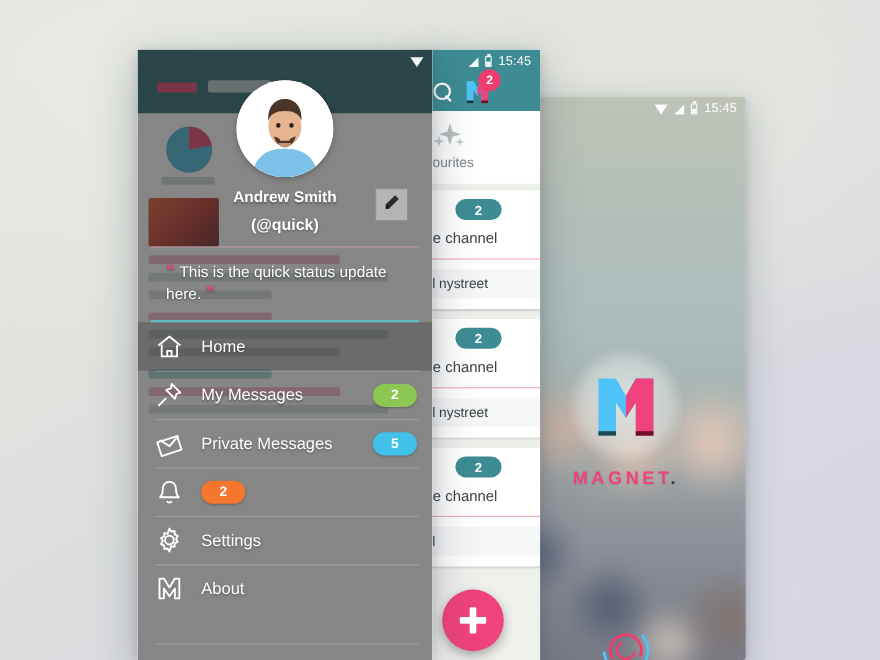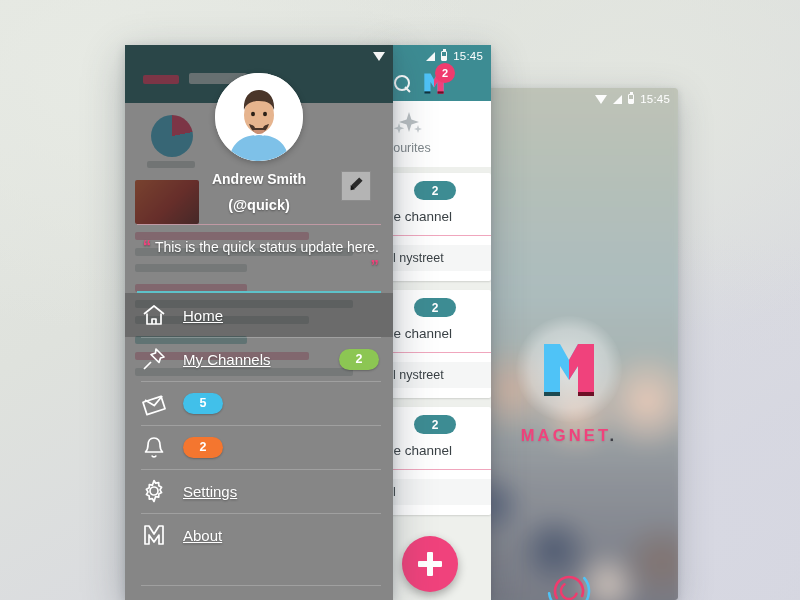--- a/index.html
+++ b/index.html
@@ -122,7 +122,7 @@
     font-size:14.5px; font-weight:700; text-shadow:0 1px 2px rgba(0,0,0,.35); }
   .dr-edit { position:absolute; right:22px; top:126px; width:30px; height:30px;
     background:#b4b4b4; border:1px solid #8d8d8d; display:flex; align-items:center; justify-content:center; }
-  .dr-quote { position:absolute; left:14px; right:14px; top:192px; text-align:right; color:#fff;
+  .dr-quote { position:absolute; left:26px; right:14px; top:192px; text-align:left; color:#fff;
     font-size:14px; line-height:19px; text-shadow:0 1px 2px rgba(0,0,0,.40); }
   .q-mark { color:#f0427c; font-weight:700; font-size:17px; }
   .dr-divider-top { position:absolute; left:12px; right:12px; top:179px; height:1px;

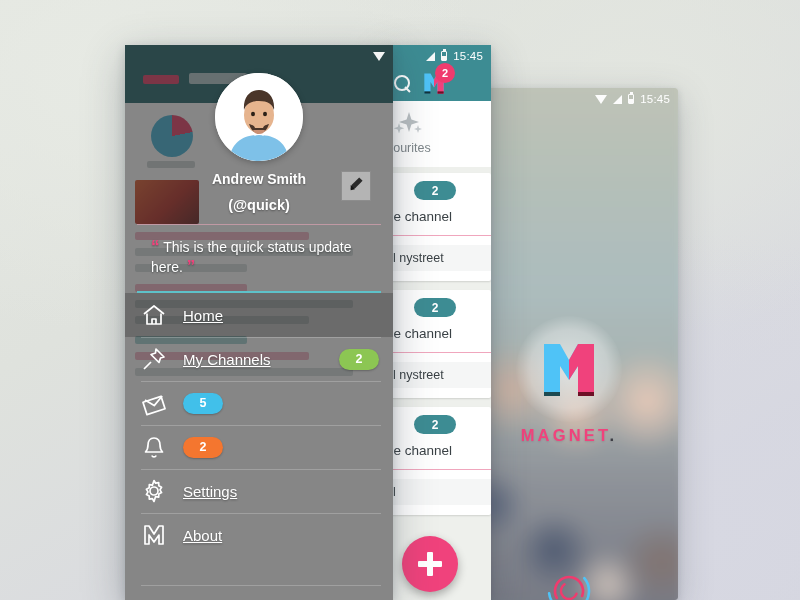--- a/index.html
+++ b/index.html
@@ -135,7 +135,7 @@
   .dr-item + .dr-item::before { content:""; position:absolute; left:16px; right:12px; top:0;
     height:1px; background:rgba(255,255,255,.22); }
   .dr-ico { width:26px; height:26px; flex:0 0 26px; position:relative; }
-  .dr-label { color:#fff; font-size:15px; text-shadow:0 1px 2px rgba(0,0,0,.35); flex:1;text-decoration:underline; }
+  .dr-label { color:#fff; font-size:15px; text-shadow:0 1px 2px rgba(0,0,0,.35); flex:1; }
   .dr-badge { min-width:40px; height:21px; border-radius:11px; color:#fff; font-size:12.5px;
     font-weight:700; display:flex; align-items:center; justify-content:center;
     box-shadow:0 1px 2px rgba(0,0,0,.25); }

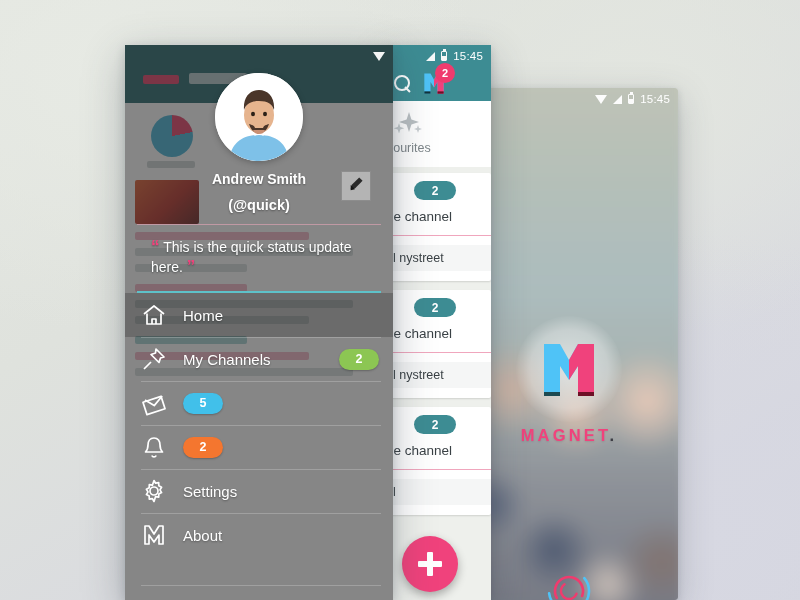--- a/index.html
+++ b/index.html
@@ -327,7 +327,7 @@
               <path d="M10 16L3 23"></path>
           </svg>
         </span>
-        <span class="dr-label">My Channels</span>
+        <span class="dr-label">My Messages</span>
         <span class="dr-badge" style="background:#8cc653">2</span>
       </div>
 

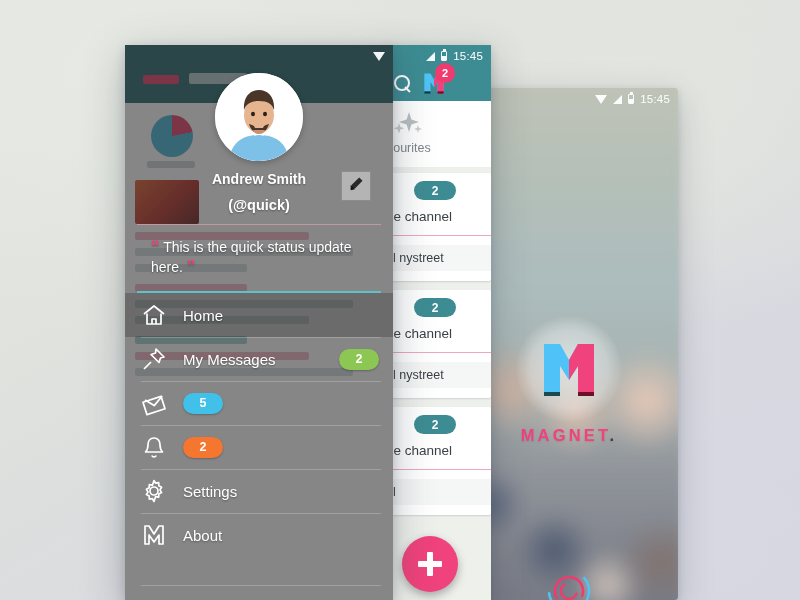--- a/index.html
+++ b/index.html
@@ -338,6 +338,7 @@
             <path d="M4 10l9.2 5.6L21.2 6"></path>
           </svg>
         </span>
+        <span class="dr-label">Private Messages</span>
         <span class="dr-badge" style="background:#41c0ea">5</span>
       </div>
 

